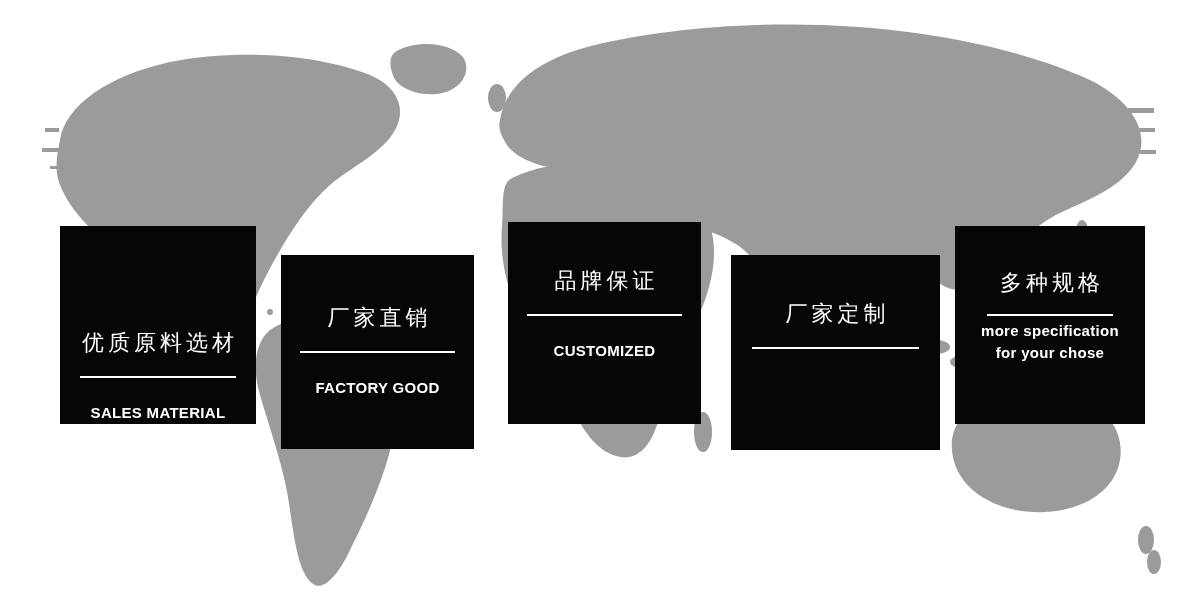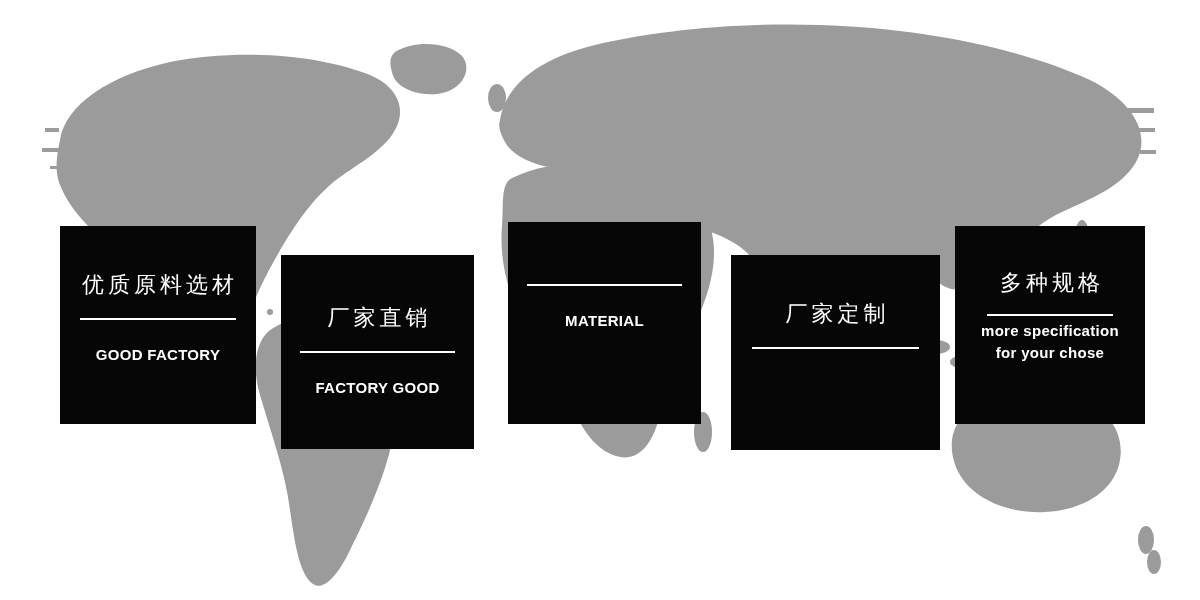--- a/index.html
+++ b/index.html
@@ -111,6 +111,7 @@
   </div>
 
   <div class="card card-3">
+    <div class="card-title">品牌保证</div>
     <div class="card-divider"></div>
     <div class="card-subtitle">MATERIAL</div>
   </div>

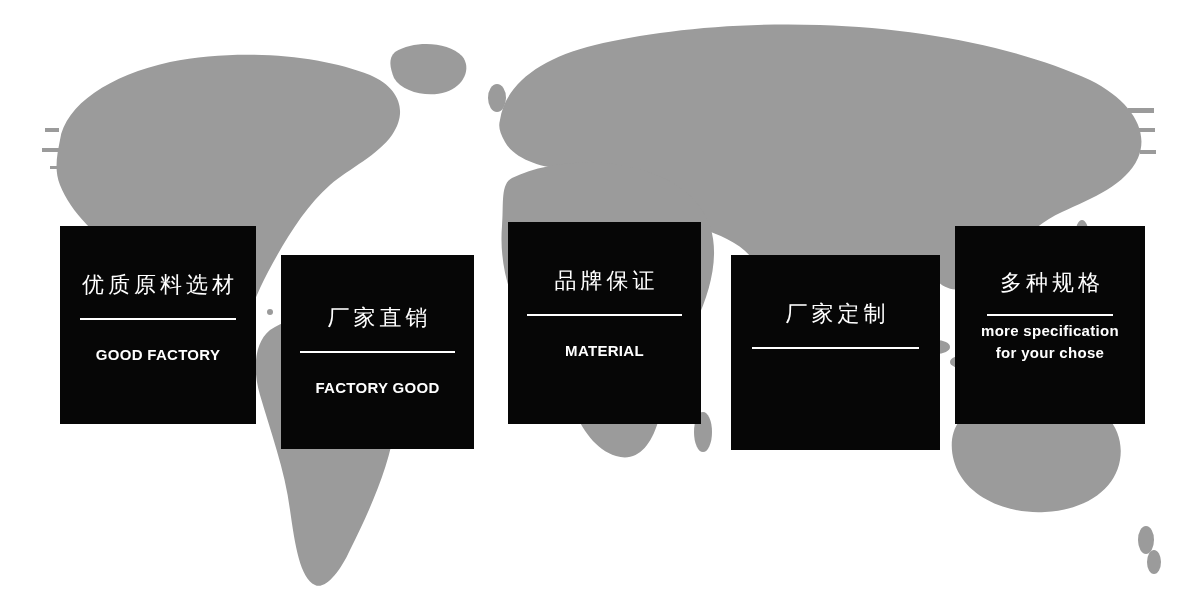--- a/index.html
+++ b/index.html
@@ -47,7 +47,7 @@
     white-space: pre-line;
     line-height: 1.45;
   }
-  .card-1 { left: 60px;  top: 226px; width: 196px; height: 198px; padding-top: 44px; }
+  .card-1 { left: 60px;  top: 226px; width: 196px; height: 198px; padding-top: 44px; justify-content: flex-end; }
   .card-2 { left: 281px; top: 255px; width: 193px; height: 194px; padding-top: 48px; }
   .card-3 { left: 508px; top: 222px; width: 193px; height: 202px; padding-top: 44px; }
   .card-4 { left: 731px; top: 255px; width: 209px; height: 195px; padding-top: 44px; }

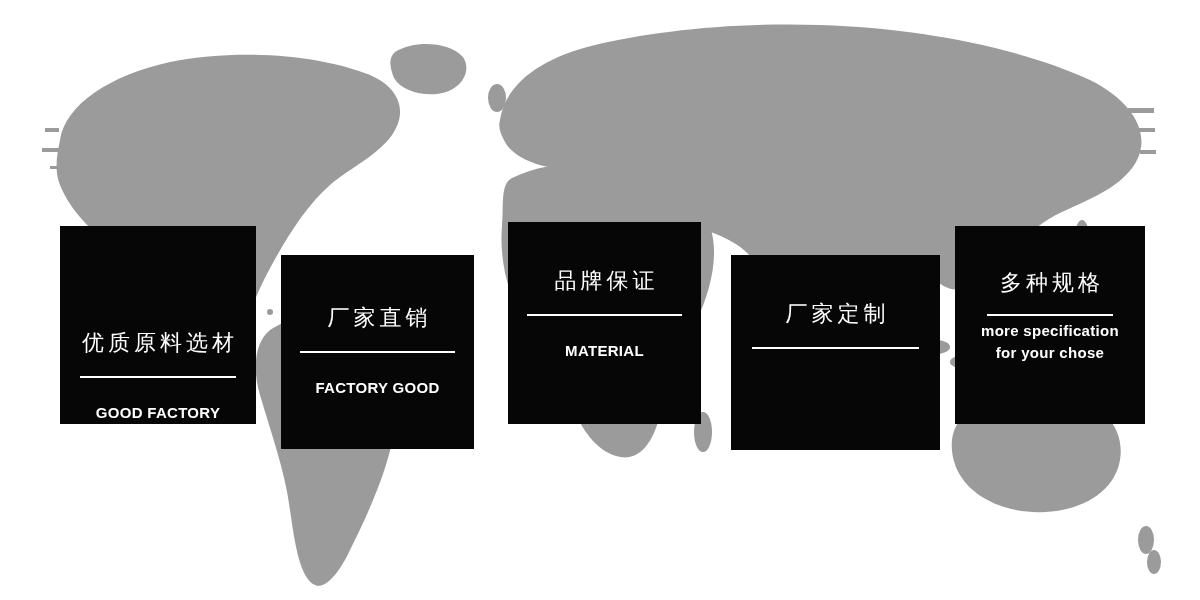--- a/index.html
+++ b/index.html
@@ -113,7 +113,7 @@
   <div class="card card-3">
     <div class="card-title">品牌保证</div>
     <div class="card-divider"></div>
-    <div class="card-subtitle">MATERIAL</div>
+    <div class="card-subtitle">CUSTOMIZED</div>
   </div>
 
   <div class="card card-4">

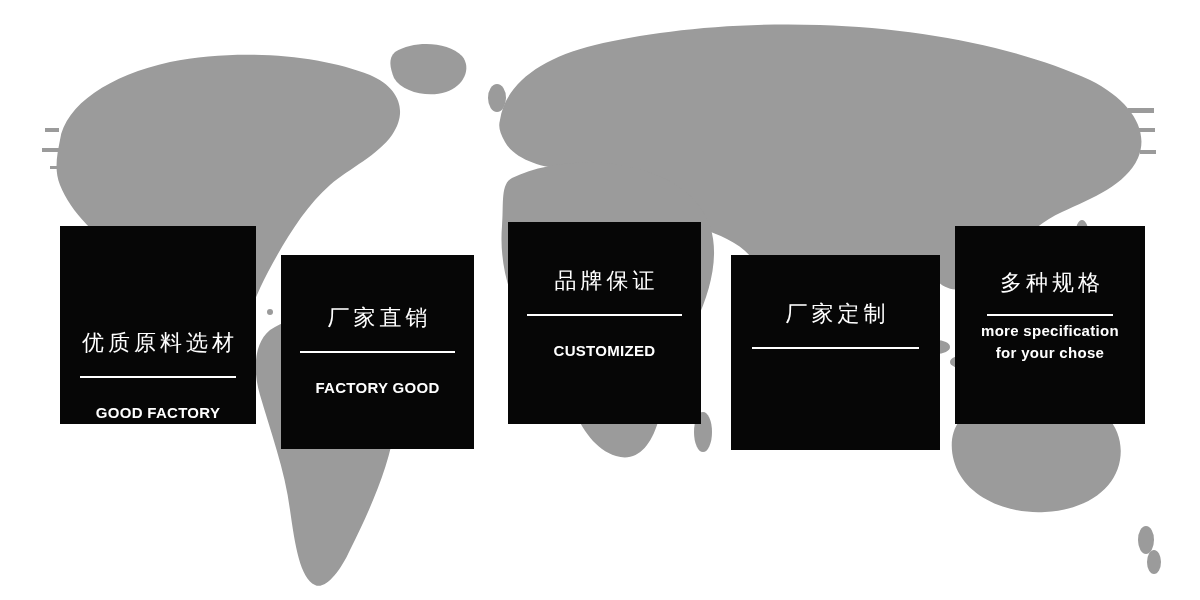--- a/index.html
+++ b/index.html
@@ -101,7 +101,7 @@
   <div class="card card-1">
     <div class="card-title">优质原料选材</div>
     <div class="card-divider"></div>
-    <div class="card-subtitle">GOOD FACTORY</div>
+    <div class="card-subtitle">SALES MATERIAL</div>
   </div>
 
   <div class="card card-2">

